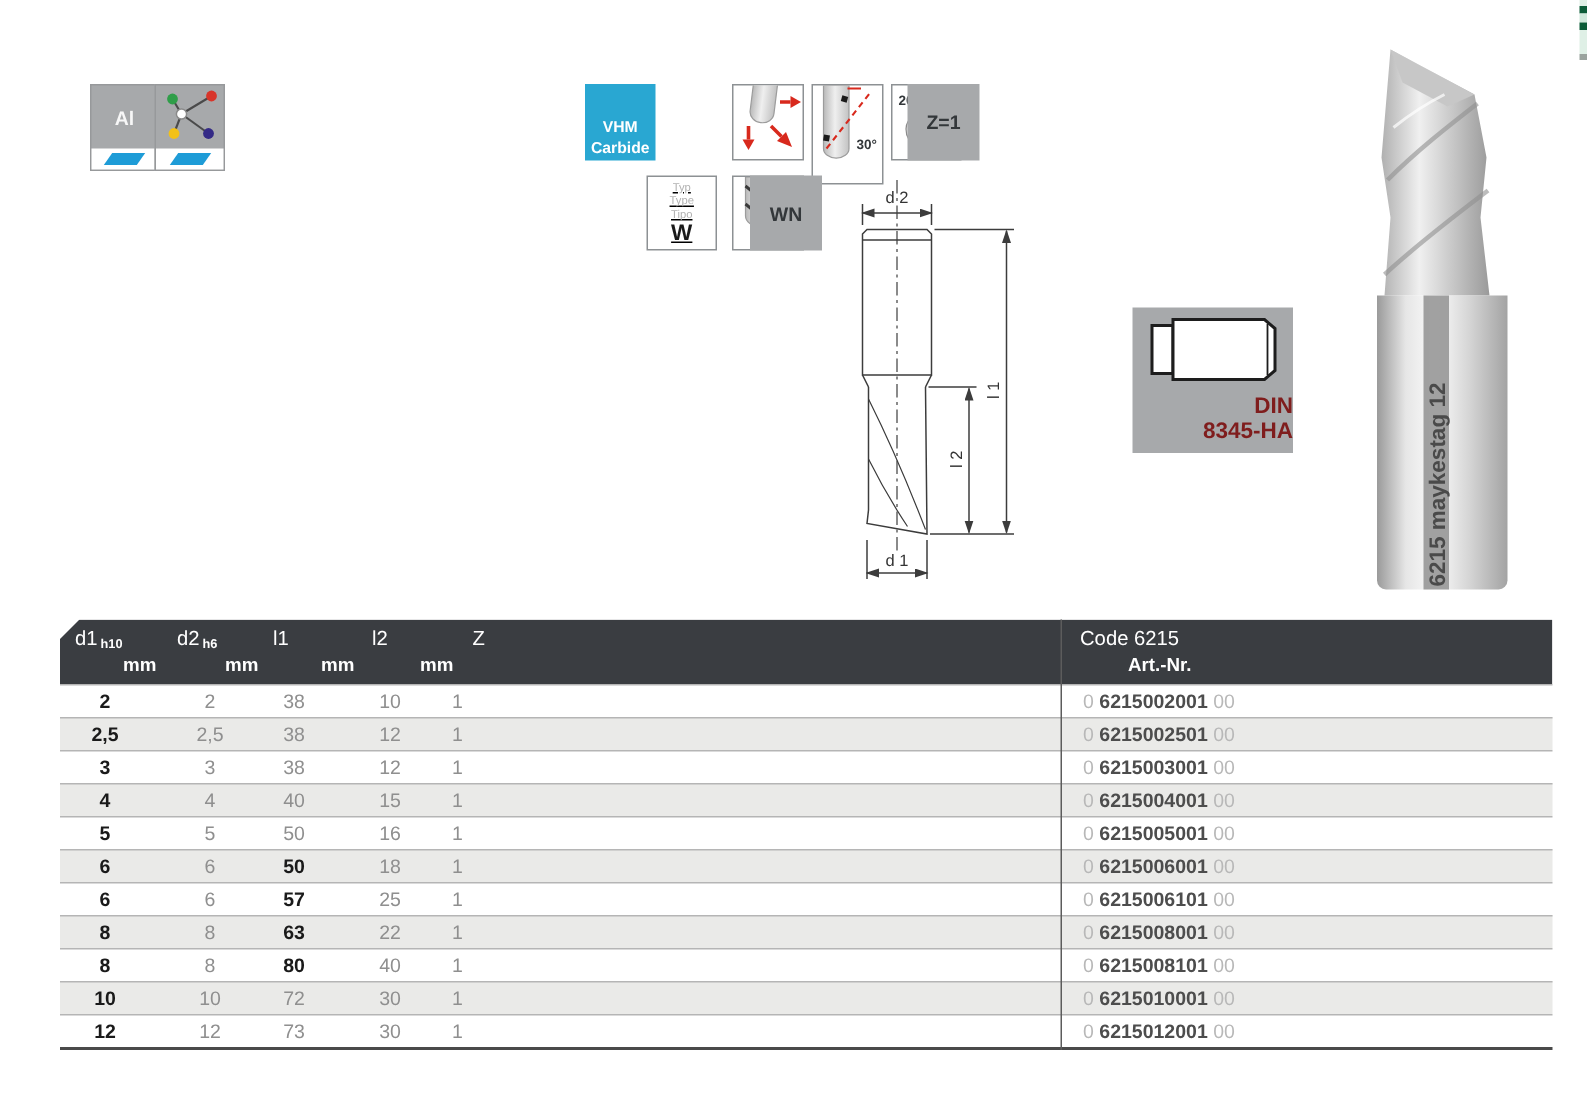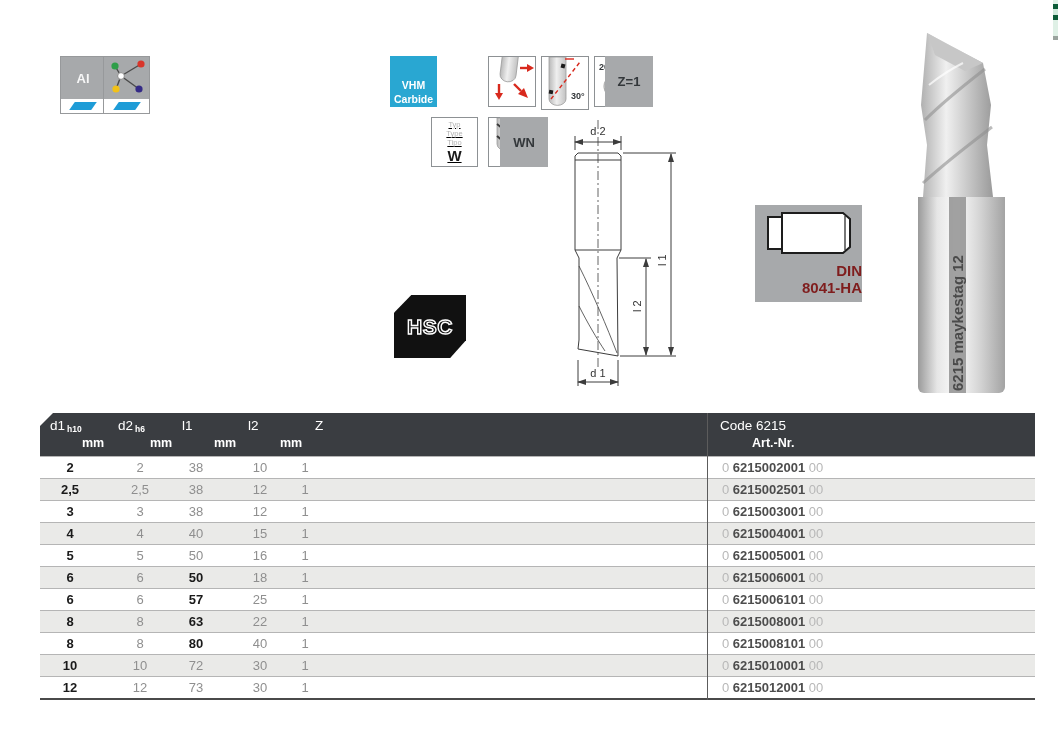--- a/index.html
+++ b/index.html
@@ -133,7 +133,7 @@
     </svg>
   </div>
 
-  <div class="fbox white" style="left:500px; top:56px; width:48px; height:54px;">
+  <div class="fbox white" style="left:500px; top:56px; width:48px; height:67px;">
     <svg width="46" height="49" viewBox="0 0 46 49">
       <path d="M7,0 h17 v42 a8,6 0 0 1 -17,0 z" fill="url(#tg1)" stroke="#9c9c9c" stroke-width="0.8"></path>
       <rect x="19" y="7" width="4" height="4" fill="#1a1a1a" transform="rotate(15 21 9)"></rect>

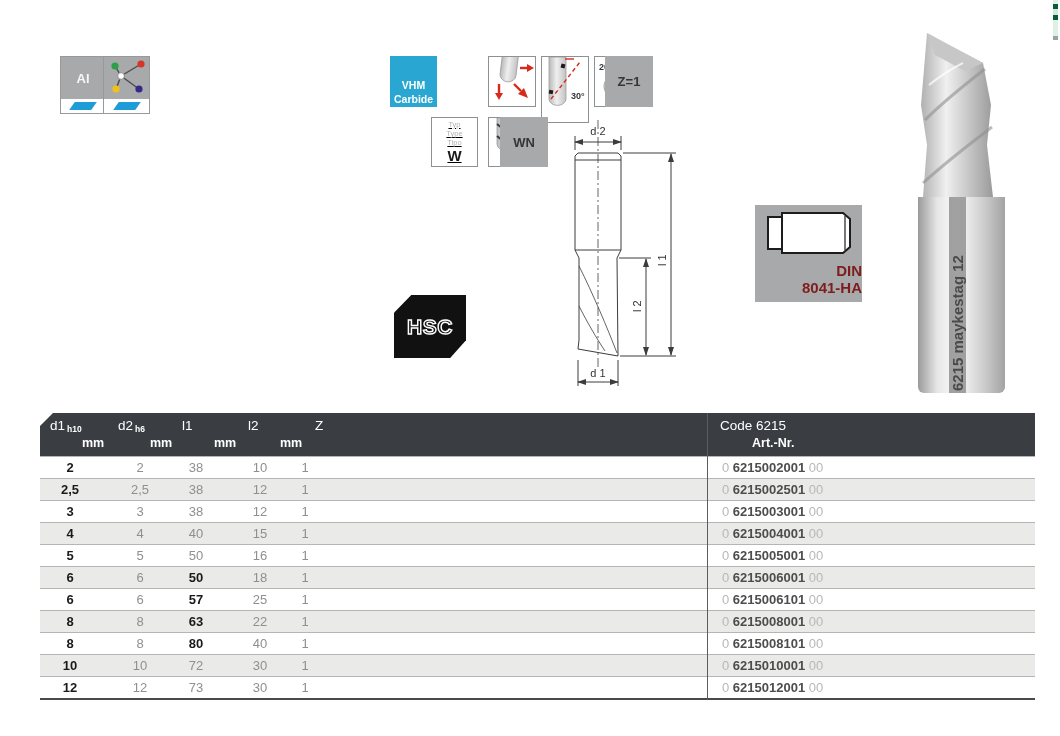--- a/index.html
+++ b/index.html
@@ -236,7 +236,7 @@
     </svg>
     <div class="din-text">
       <div>DIN</div>
-      <div>8041-HA</div>
+      <div>8345-HA</div>
     </div>
   </div>
 

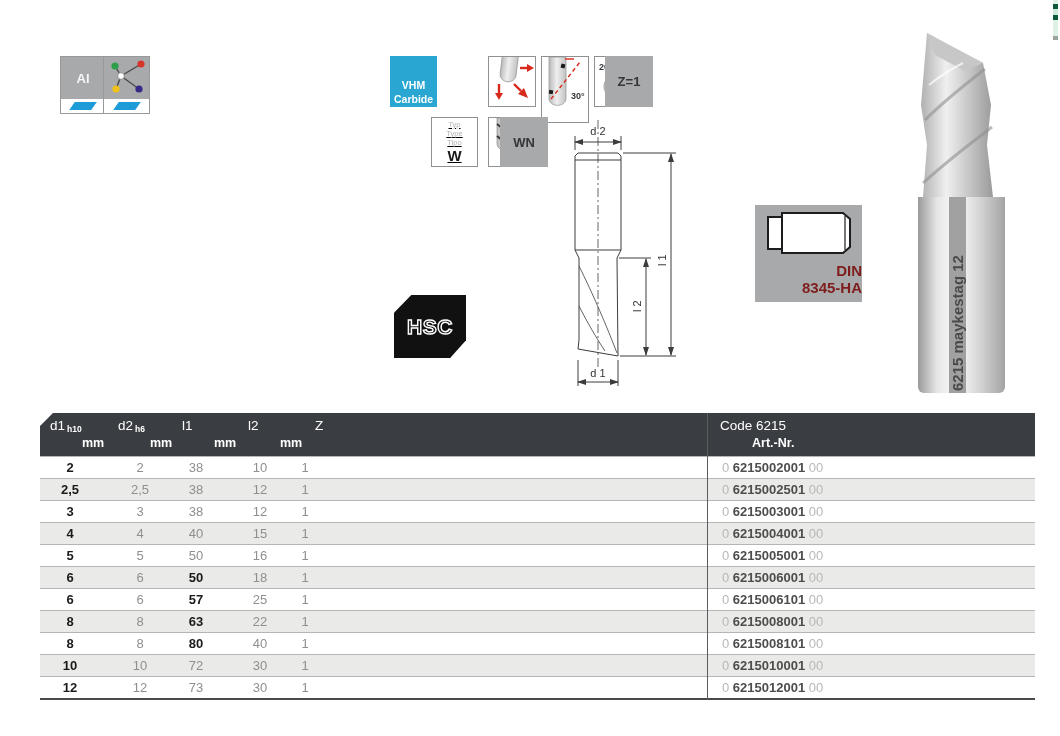--- a/index.html
+++ b/index.html
@@ -179,9 +179,6 @@
     <span class="gray-txt">WN</span>
   </div>
 
-  <div class="hsc">
-    <span>HSC</span>
-  </div>
 
   <svg class="drawing" width="160" height="295" viewBox="0 0 160 295">
     <defs>

